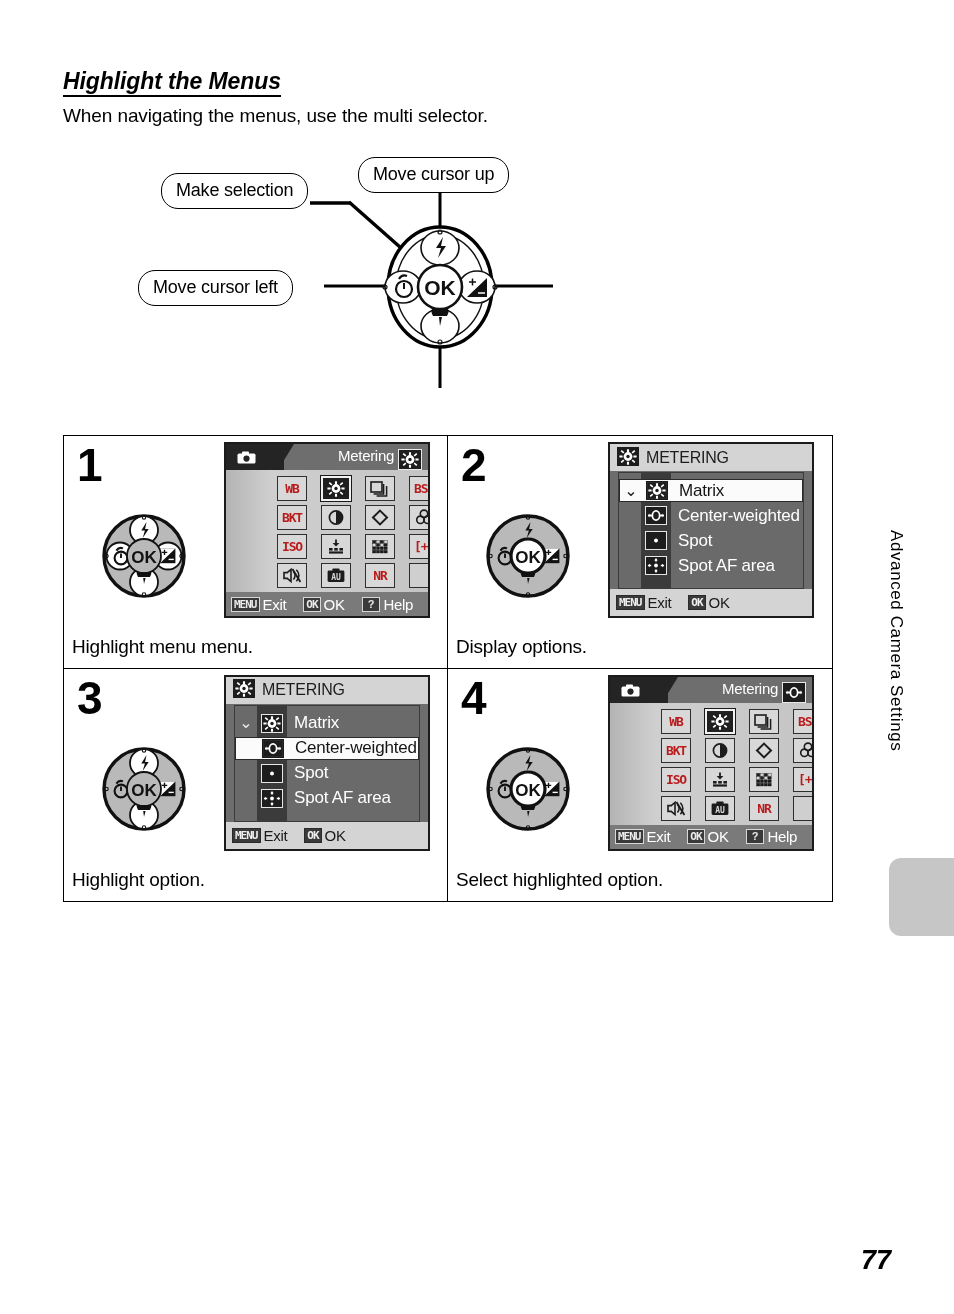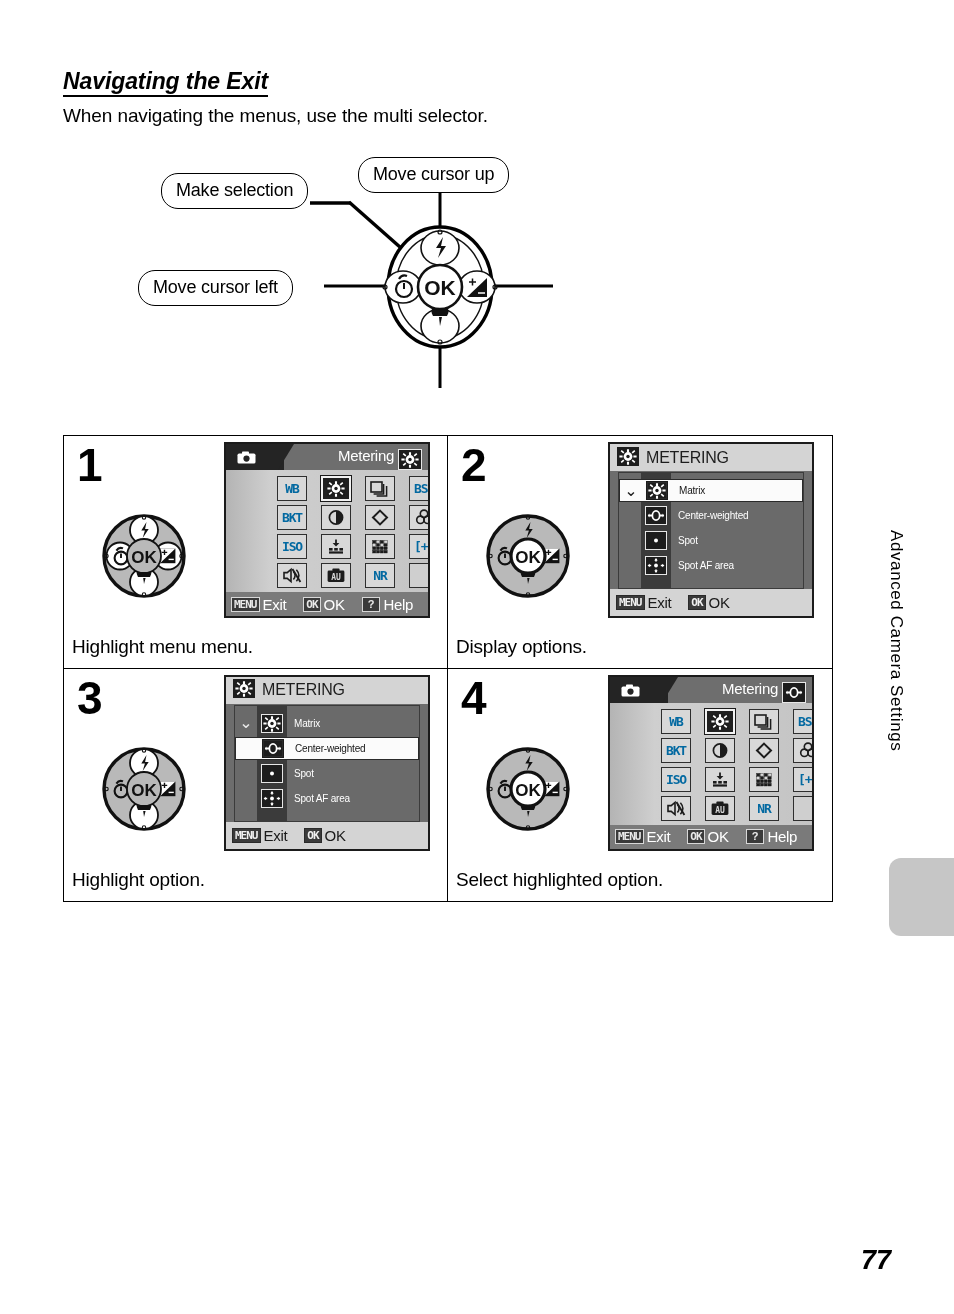--- a/index.html
+++ b/index.html
@@ -106,7 +106,7 @@
 <body>
 
 <div id="heading-block">
-  <div id="section-title">Navigating the Exit</div>
+  <div id="section-title">Highlight the Menus</div>
   <div id="section-intro">When navigating the menus, use the multi selector.</div>
 </div>
 

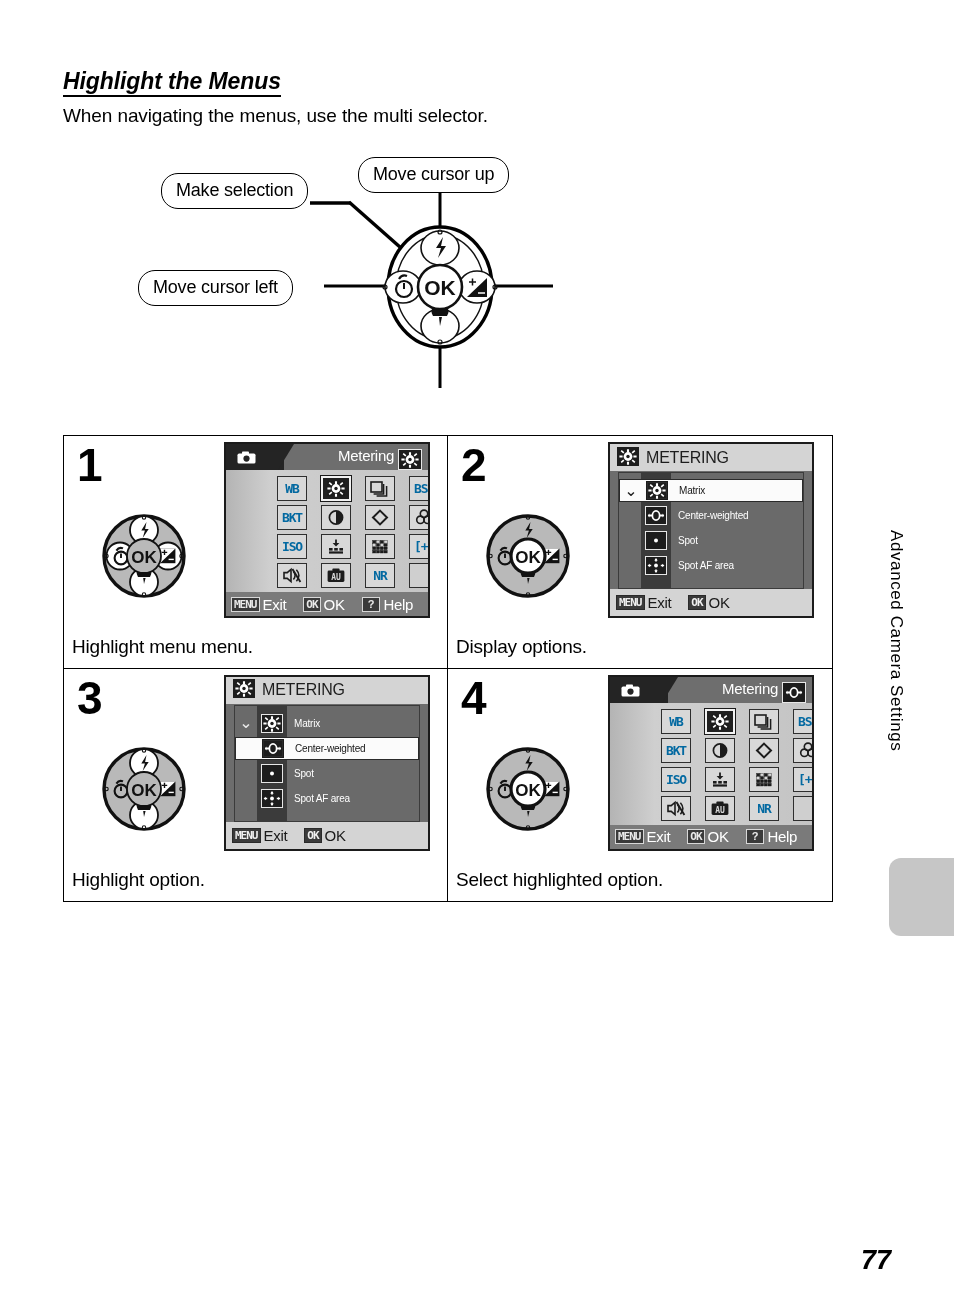--- a/index.html
+++ b/index.html
@@ -65,7 +65,7 @@
   .gbox.sel{background:#202020;border:2.4px solid #f2f2f2;outline:1.3px solid #1a1a1a;}
   .gbox.blank{background:#cfcfcf;}
   .glabel{font-family:"Liberation Sans Mono", monospace;font-size:13px;font-weight:bold;
-          letter-spacing:-1.2px;color:#0369a1;}
+          letter-spacing:-1.2px;color:#b91c1c;}
 
   .lcd-bottombar{position:absolute;left:0;bottom:0;width:100%;height:24px;background:#7a7a7a;
      display:flex;align-items:center;padding-left:5px;box-sizing:border-box;gap:3px;}

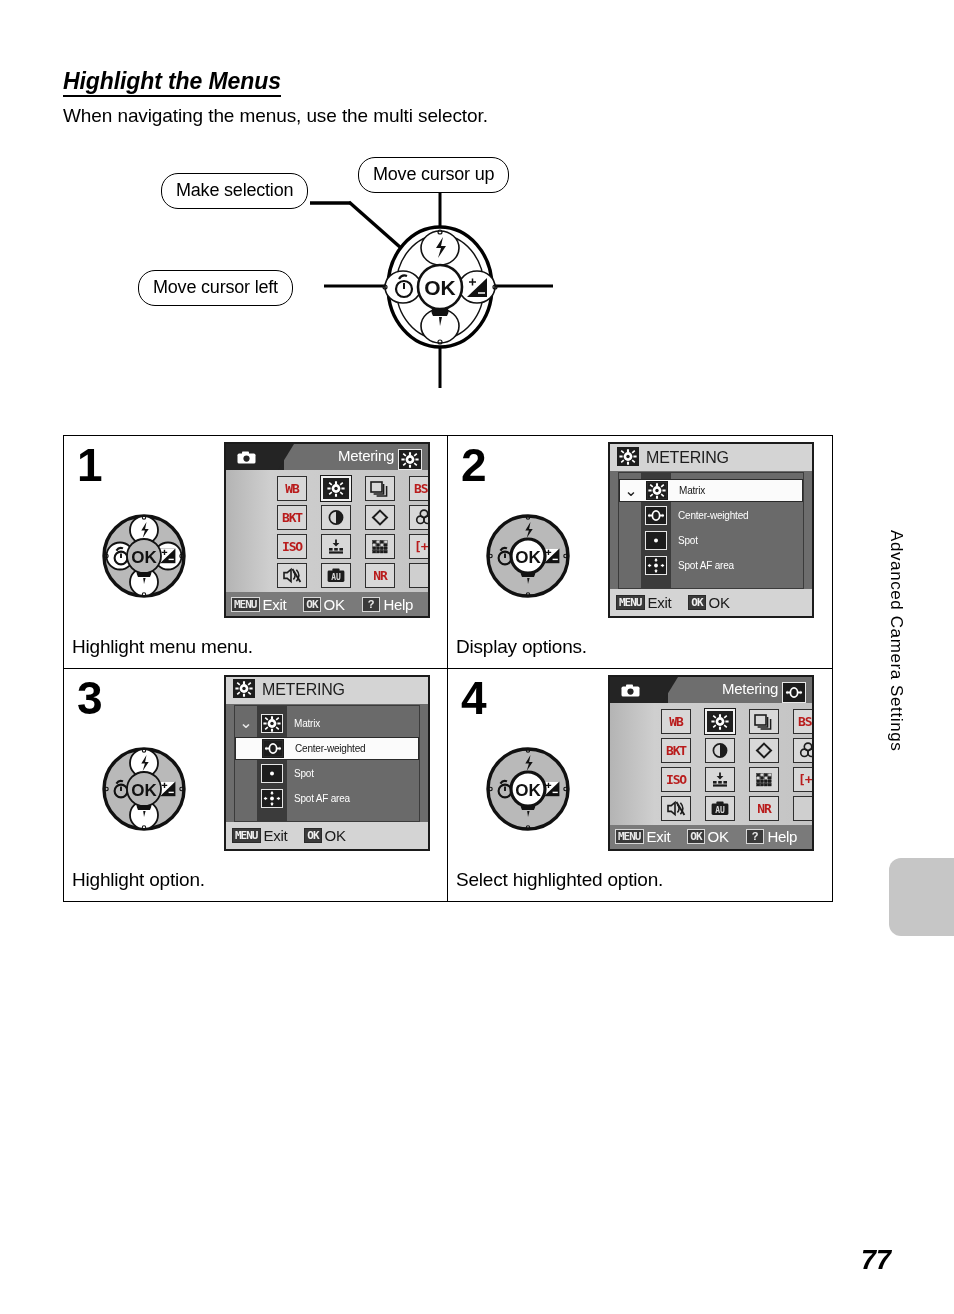--- a/index.html
+++ b/index.html
@@ -86,7 +86,7 @@
   .opt{position:absolute;left:0;right:0;height:23px;display:flex;align-items:center;box-sizing:border-box;}
   .opt .chev{width:22px;text-align:center;font-size:16px;color:#e8e8e8;line-height:1;}
   .opt .oicon{width:30px;display:flex;align-items:center;justify-content:center;}
-  .opt .otxt{font-size:10px;color:#fff;letter-spacing:-.2px;padding-left:7px;}
+  .opt .otxt{font-size:17px;color:#fff;letter-spacing:-.2px;padding-left:7px;}
   .opt.hl{background:#fbfbfb;border:1.3px solid #2a2a2a;}
   .opt.hl .otxt{color:#151515;}
   .opt.hl .chev{color:#222;}

